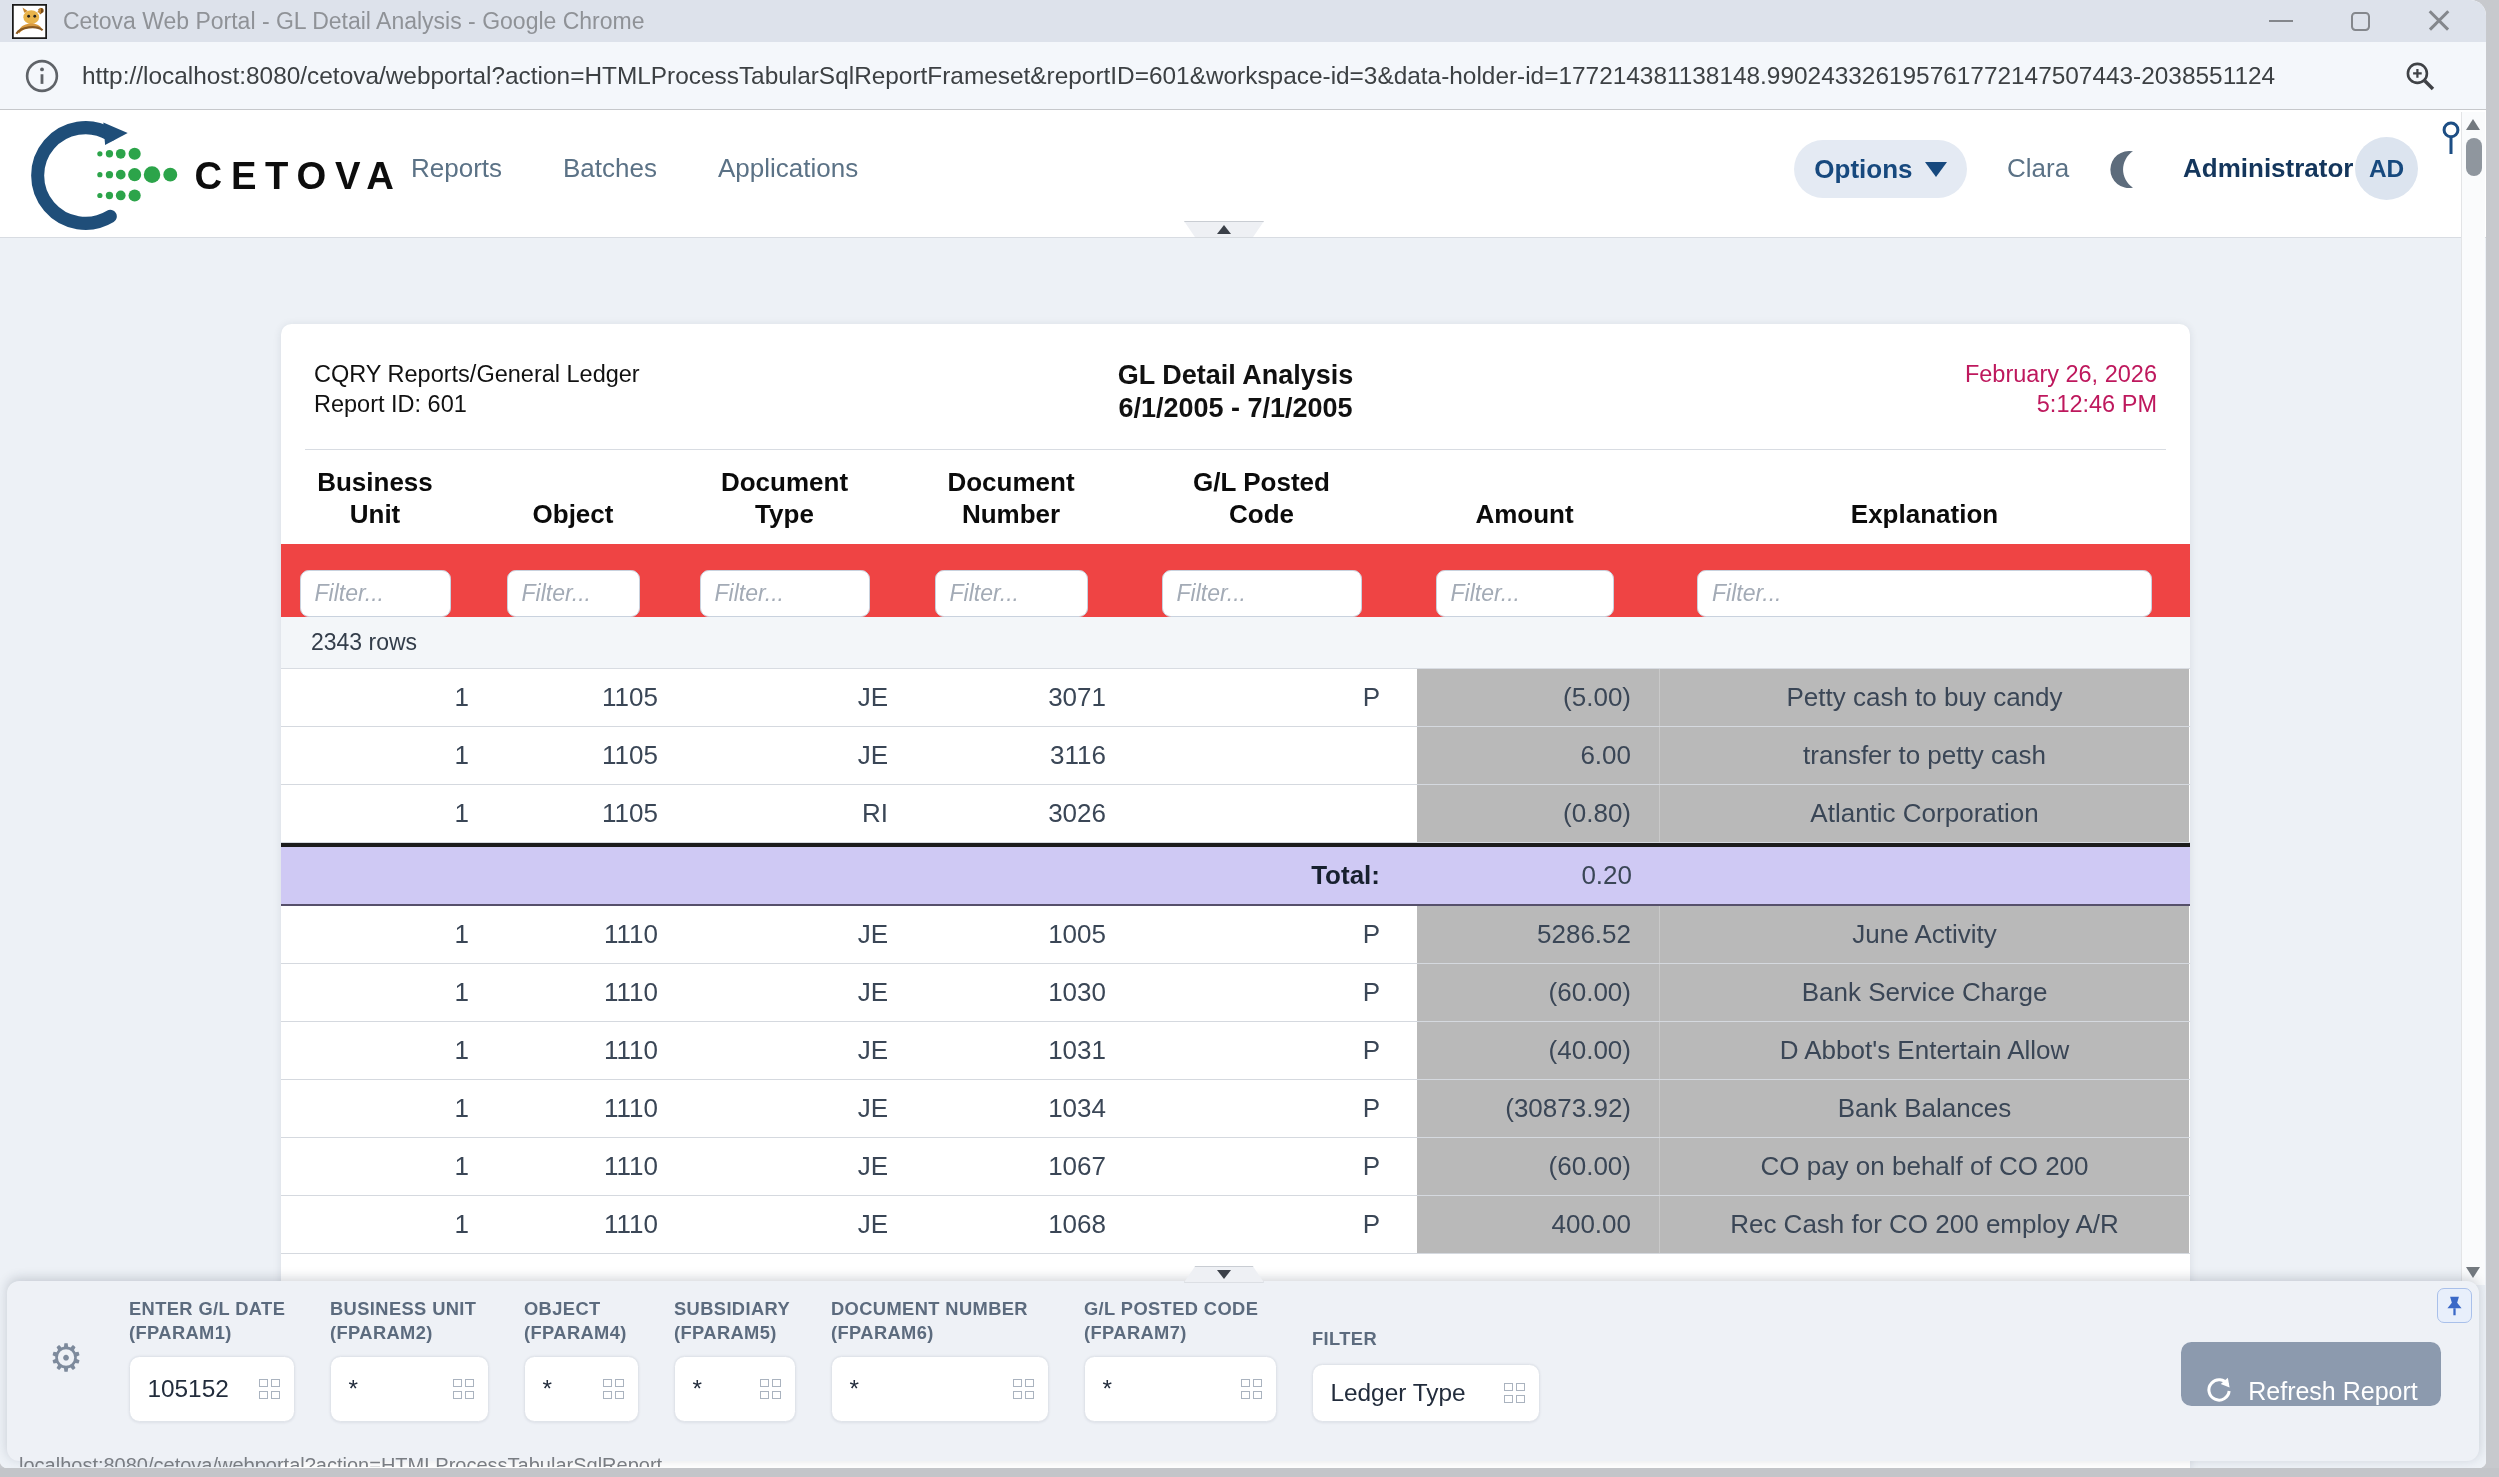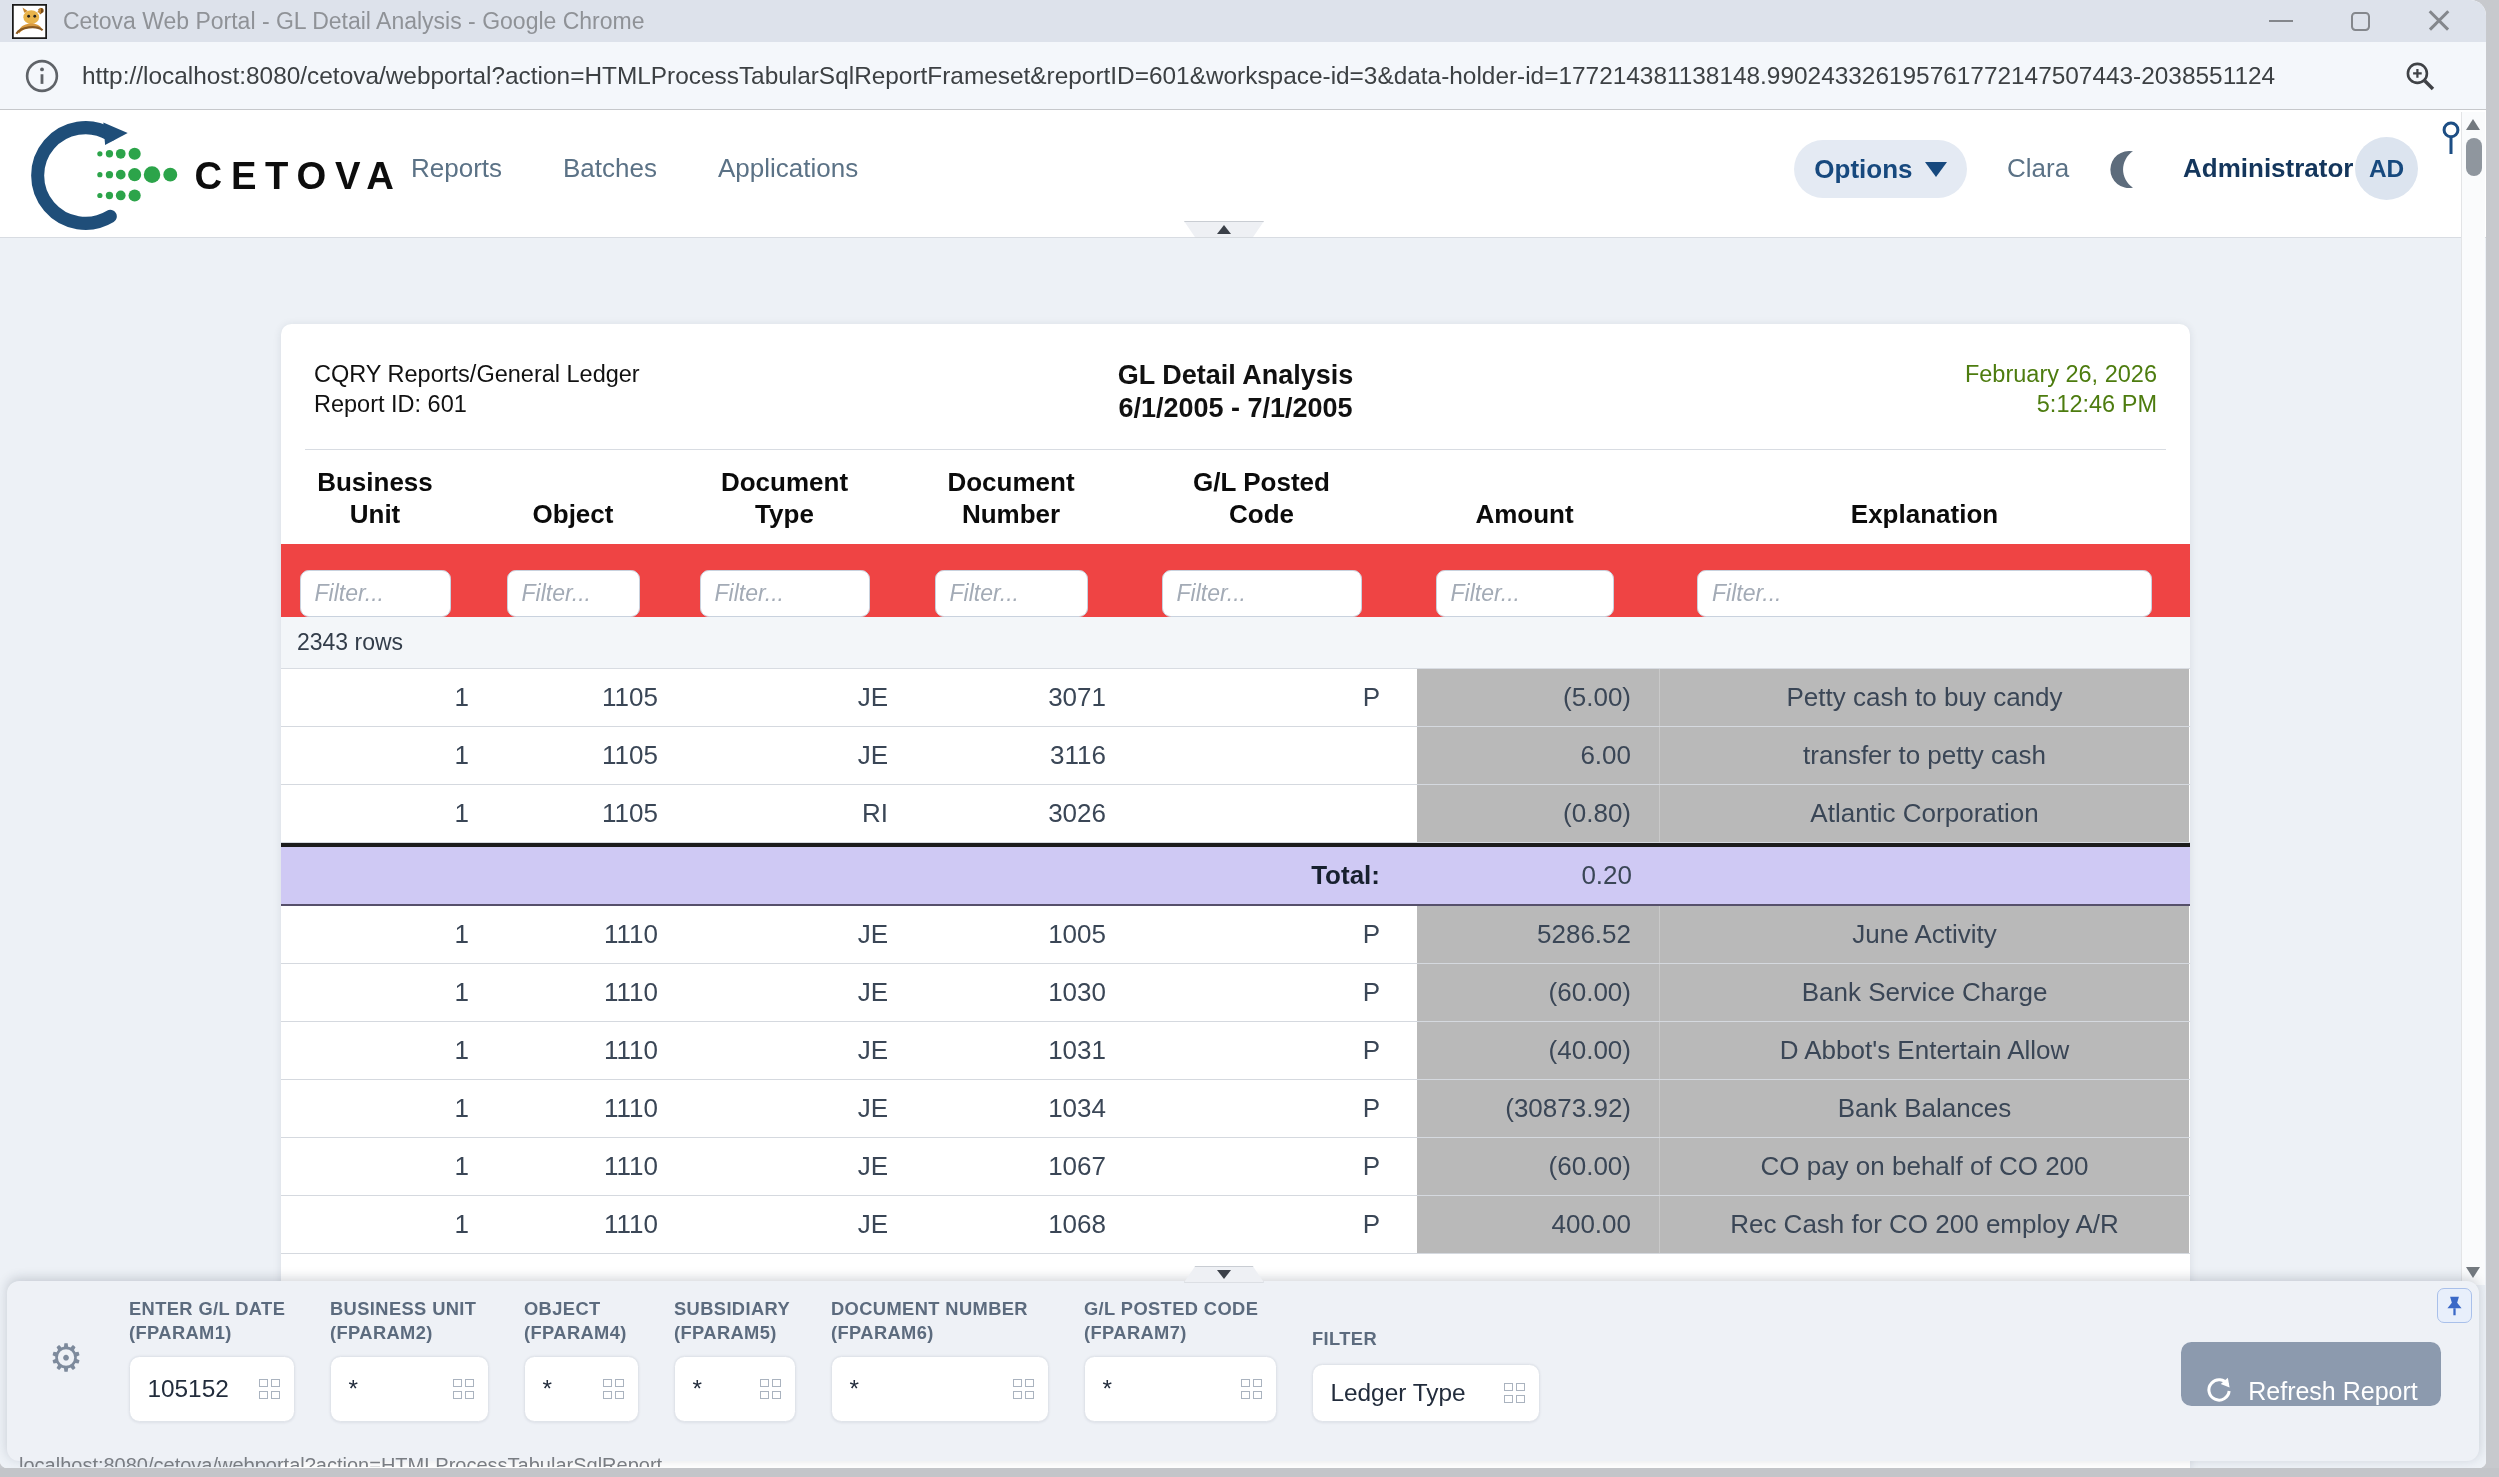--- a/index.html
+++ b/index.html
@@ -73,7 +73,7 @@
   #report-head { display:flex; padding:35px 33px 0 33px; }
   .rh-left { width:34%; font-size:23.5px; color:#111; line-height:30px; }
   .rh-center { width:32%; text-align:center; font-size:27px; font-weight:bold; color:#111; line-height:33px; }
-  .rh-right { width:34%; text-align:right; font-size:23.5px; color:#4d7c0f; line-height:30px; }
+  .rh-right { width:34%; text-align:right; font-size:23.5px; color:#be185d; line-height:30px; }
   #report-divider { margin:24.4px 24.4px 0 24.4px; border-bottom:1.7px solid #d8dce2; }
 
   

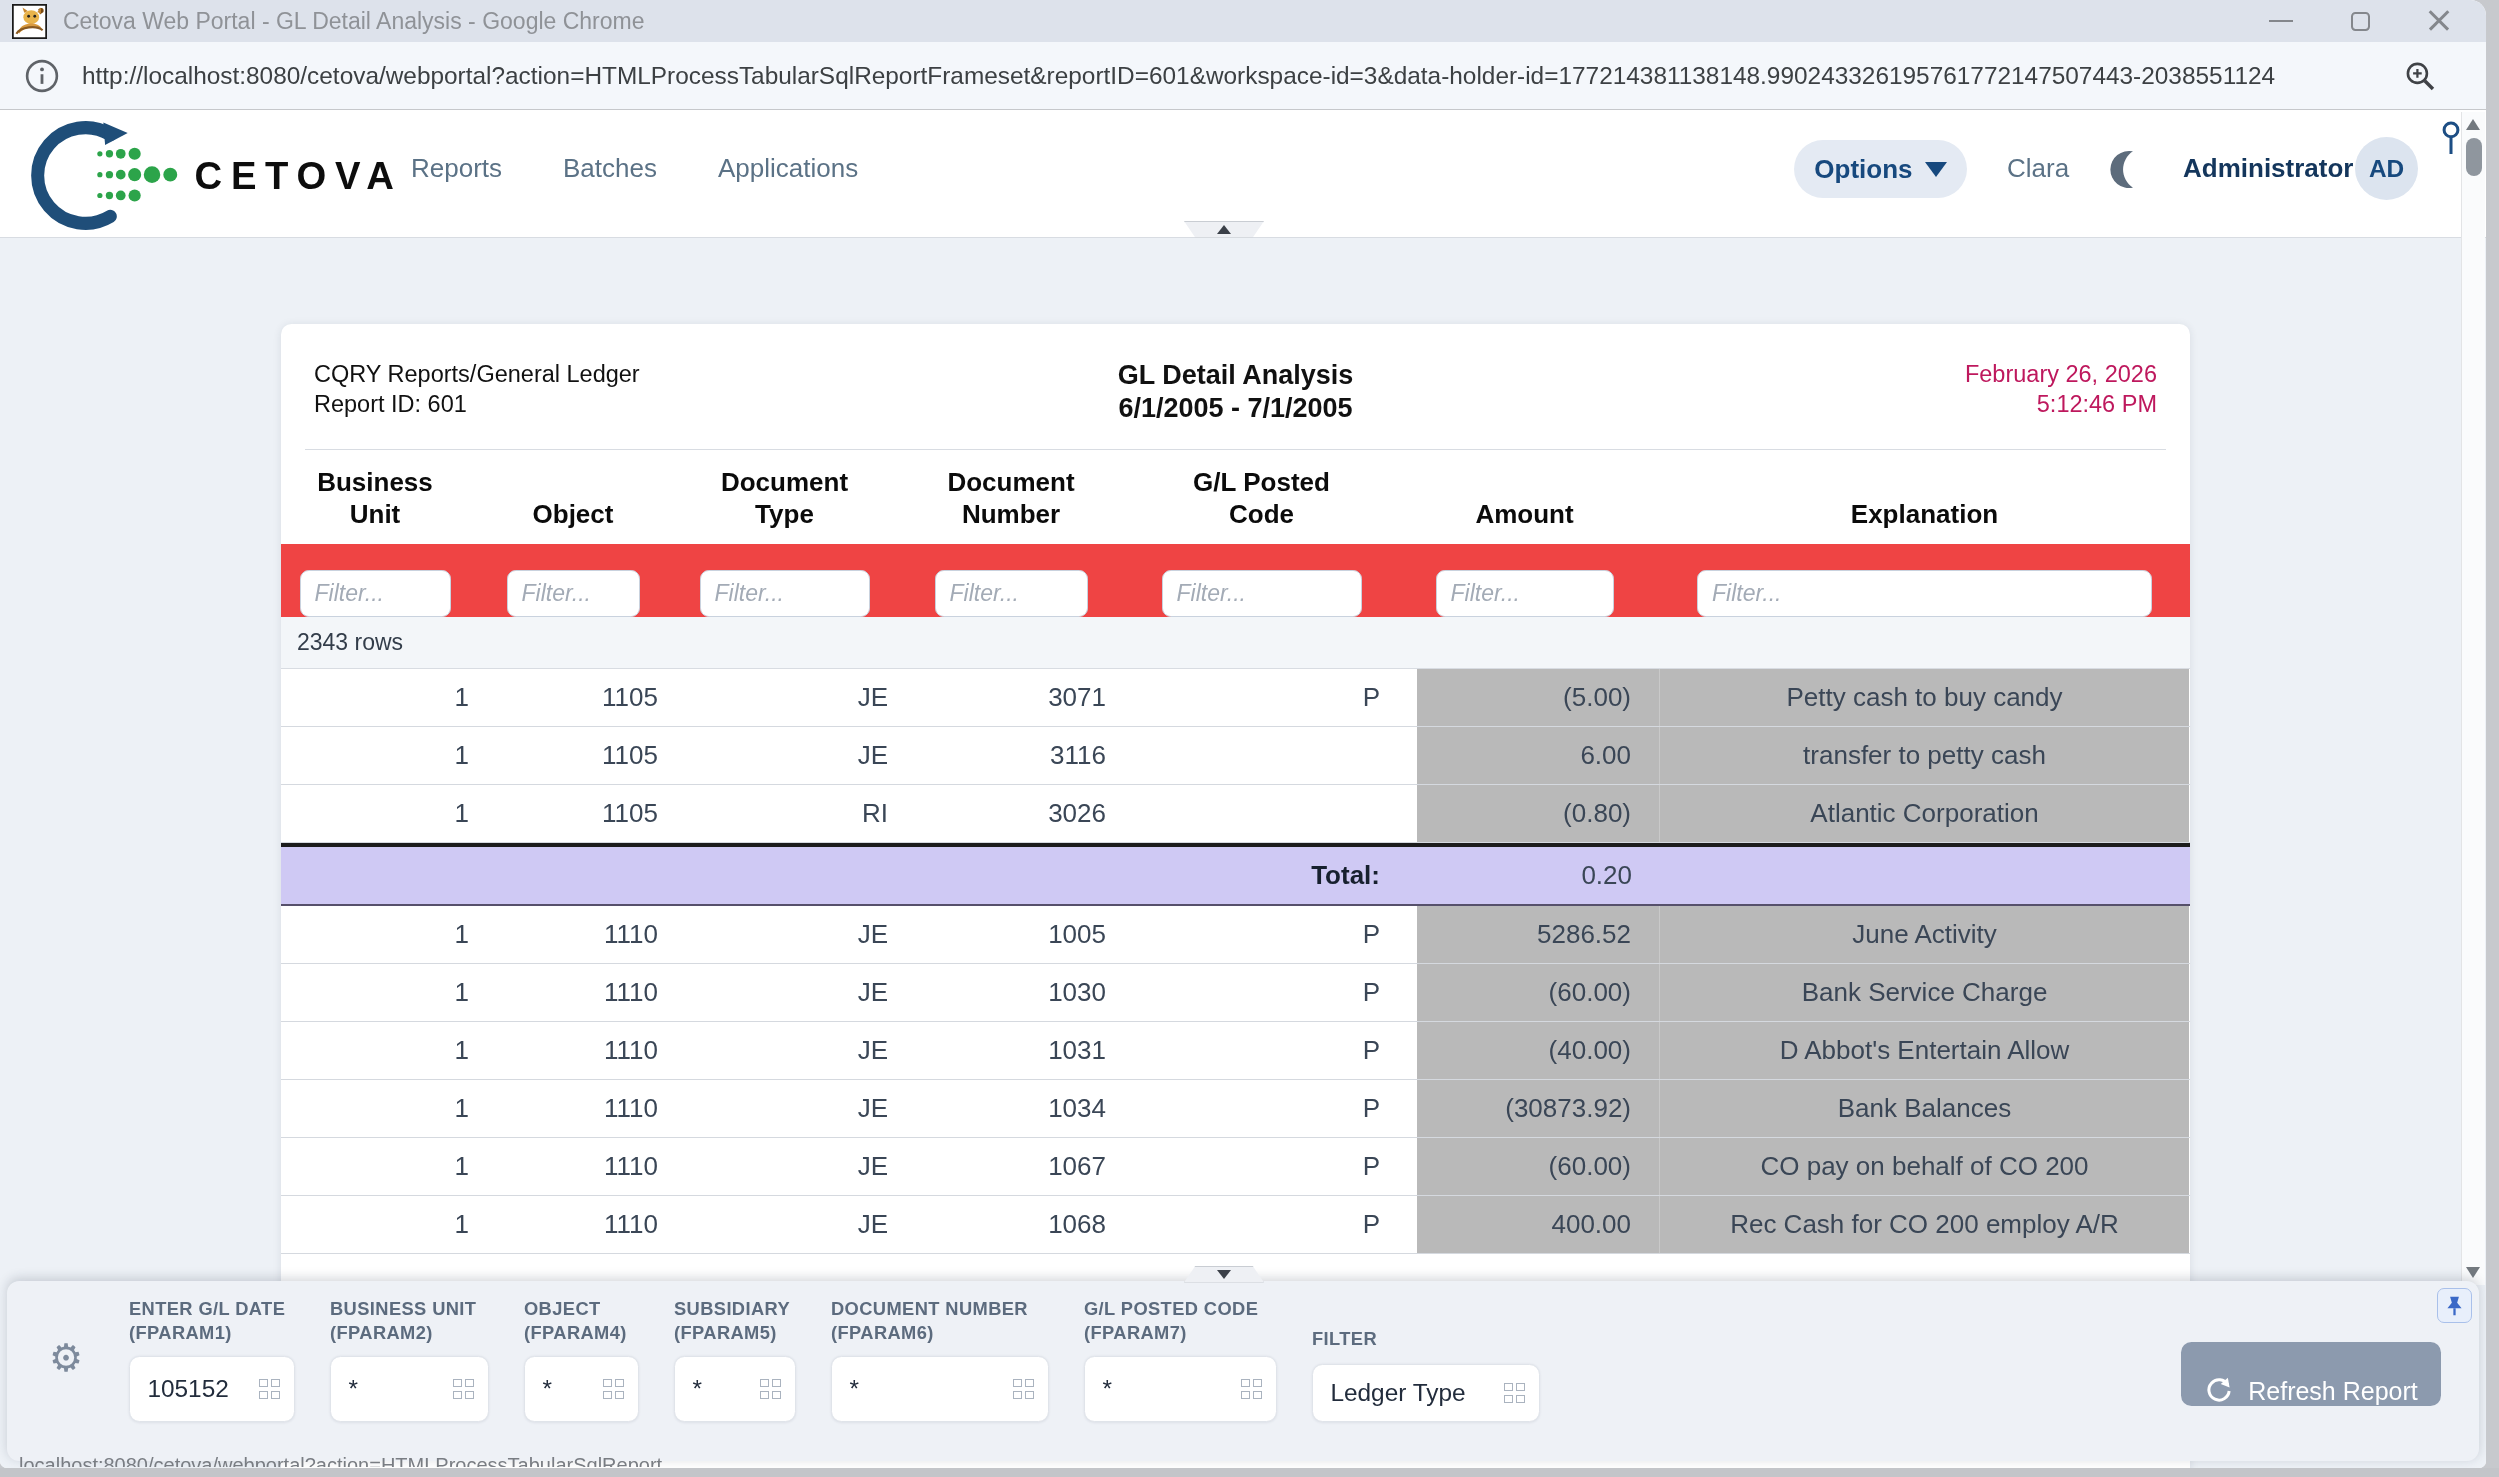--- a/index.html
+++ b/index.html
@@ -92,7 +92,7 @@
   .filter-input::placeholder { color:#a3abb6; font-style:italic; }
   .c.exp .filter-input { width:calc(100% - 74px); }
   #rows-badge-bar { height:52px; background:#f3f6f9; border-bottom:1.7px solid #d8dce2;
-                    display:flex; align-items:center; padding-left:16px;
+                    display:flex; align-items:center; padding-left:30px;
                     font-size:23px; color:#333d4a; }
   #table-body { }
   .trow { display:flex; height:58px; border-bottom:1.7px solid #d5d9df; }

